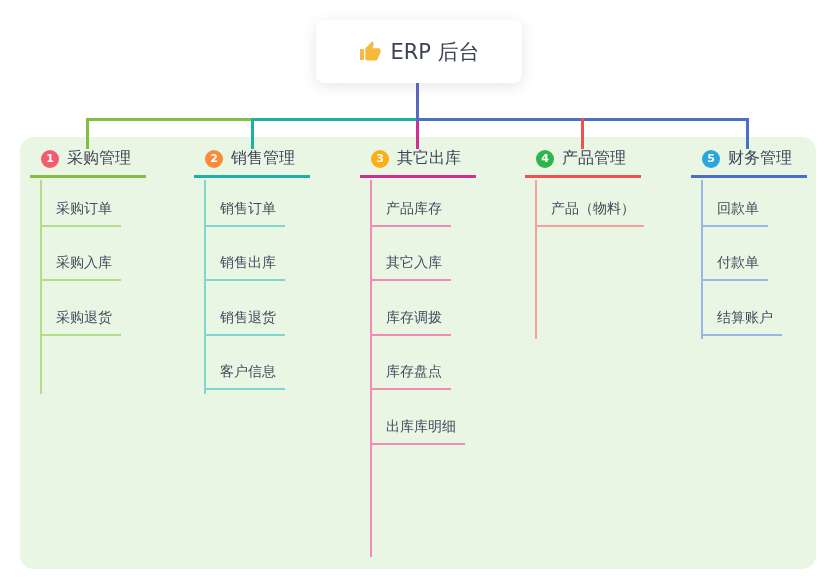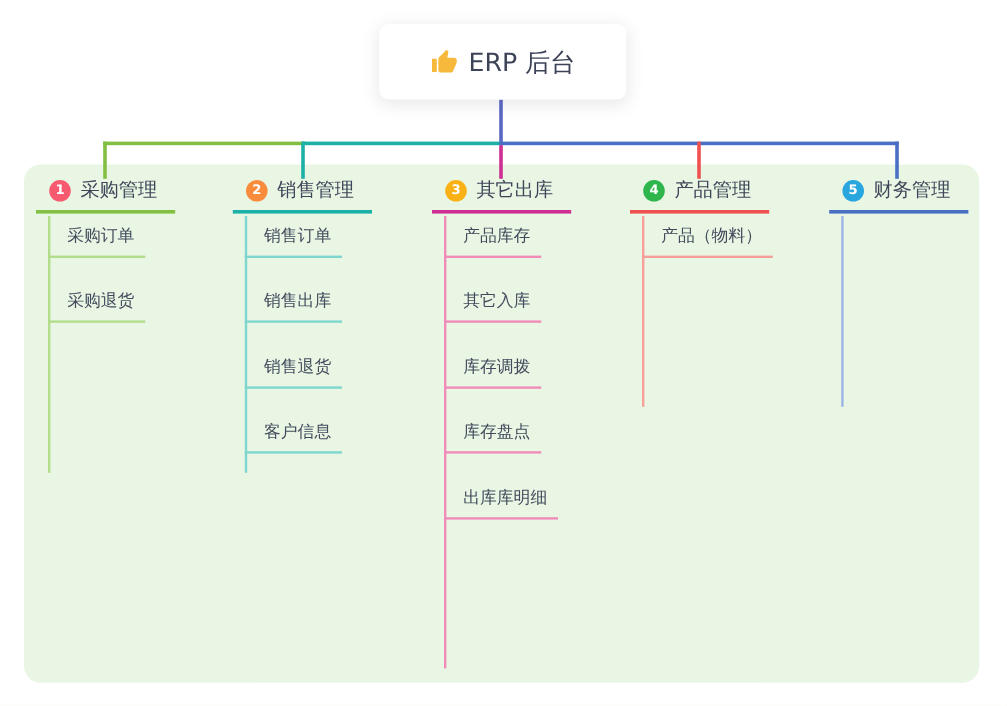--- a/index.html
+++ b/index.html
@@ -47,7 +47,7 @@
            background:var(--badge); color:#ffffff; font-size:11px; font-weight:700;
            line-height:18px; text-align:center; }
   .vline { position:absolute; left:10px; top:43px; width:2px; background:var(--light); }
-  .kids  { position:absolute; left:10px; top:23px; }
+  .kids  { position:absolute; left:10px; top:35px; }
   .row   { height:54.5px; display:flex; align-items:flex-end; }
   .child { display:inline-block; padding:0 9px 7px 16px;
            border-bottom:2px solid var(--light);

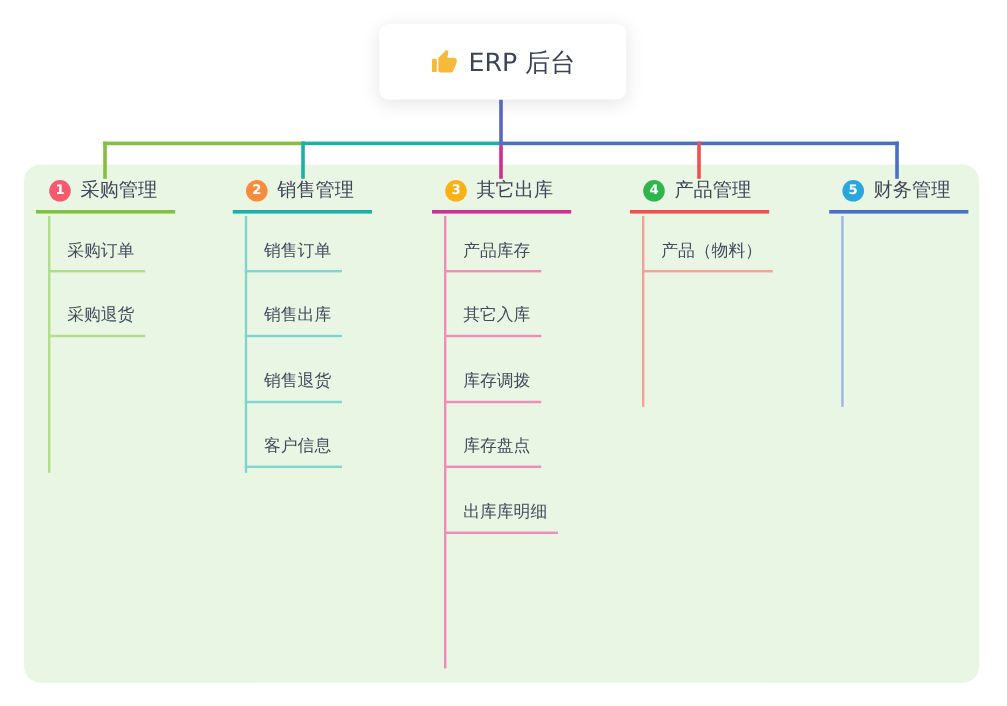--- a/index.html
+++ b/index.html
@@ -161,6 +161,17 @@
       <span>财务管理</span>
     </div>
     <div class="vline" style="height:159px"></div>
+    <div class="kids">
+      <div class="row">
+          <span class="child">回款单</span>
+        </div>
+      <div class="row">
+          <span class="child">付款单</span>
+        </div>
+      <div class="row">
+          <span class="child">结算账户</span>
+        </div>
+    </div>
   </div>
 
 </div>

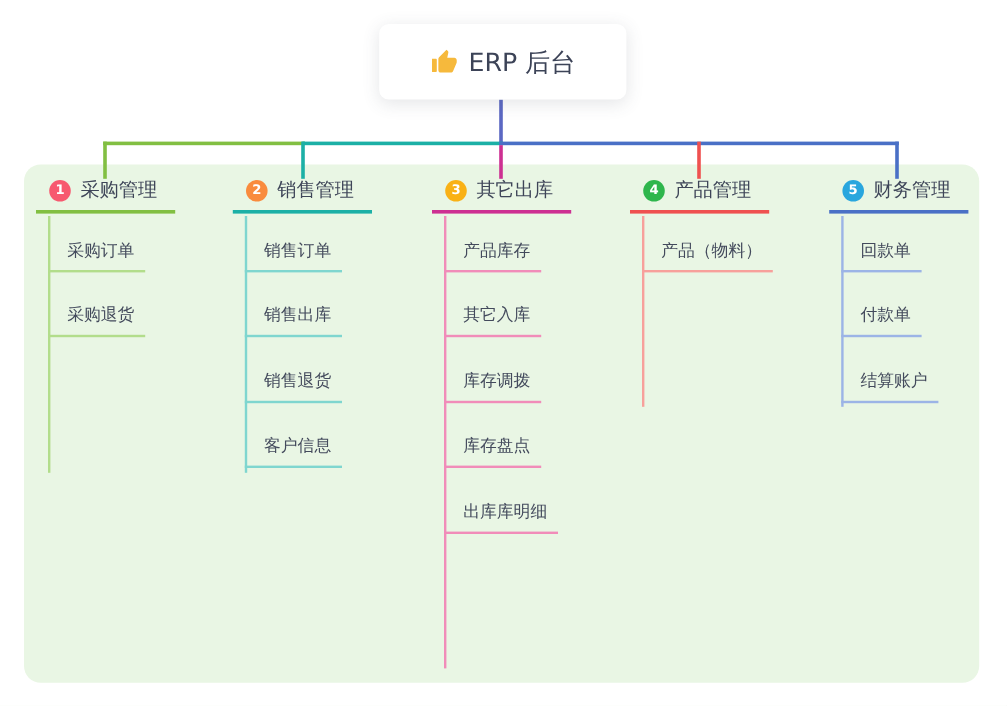--- a/index.html
+++ b/index.html
@@ -90,6 +90,9 @@
           <span class="child">采购订单</span>
         </div>
       <div class="row">
+          <span class="child">采购入库</span>
+        </div>
+      <div class="row">
           <span class="child">采购退货</span>
         </div>
     </div>

